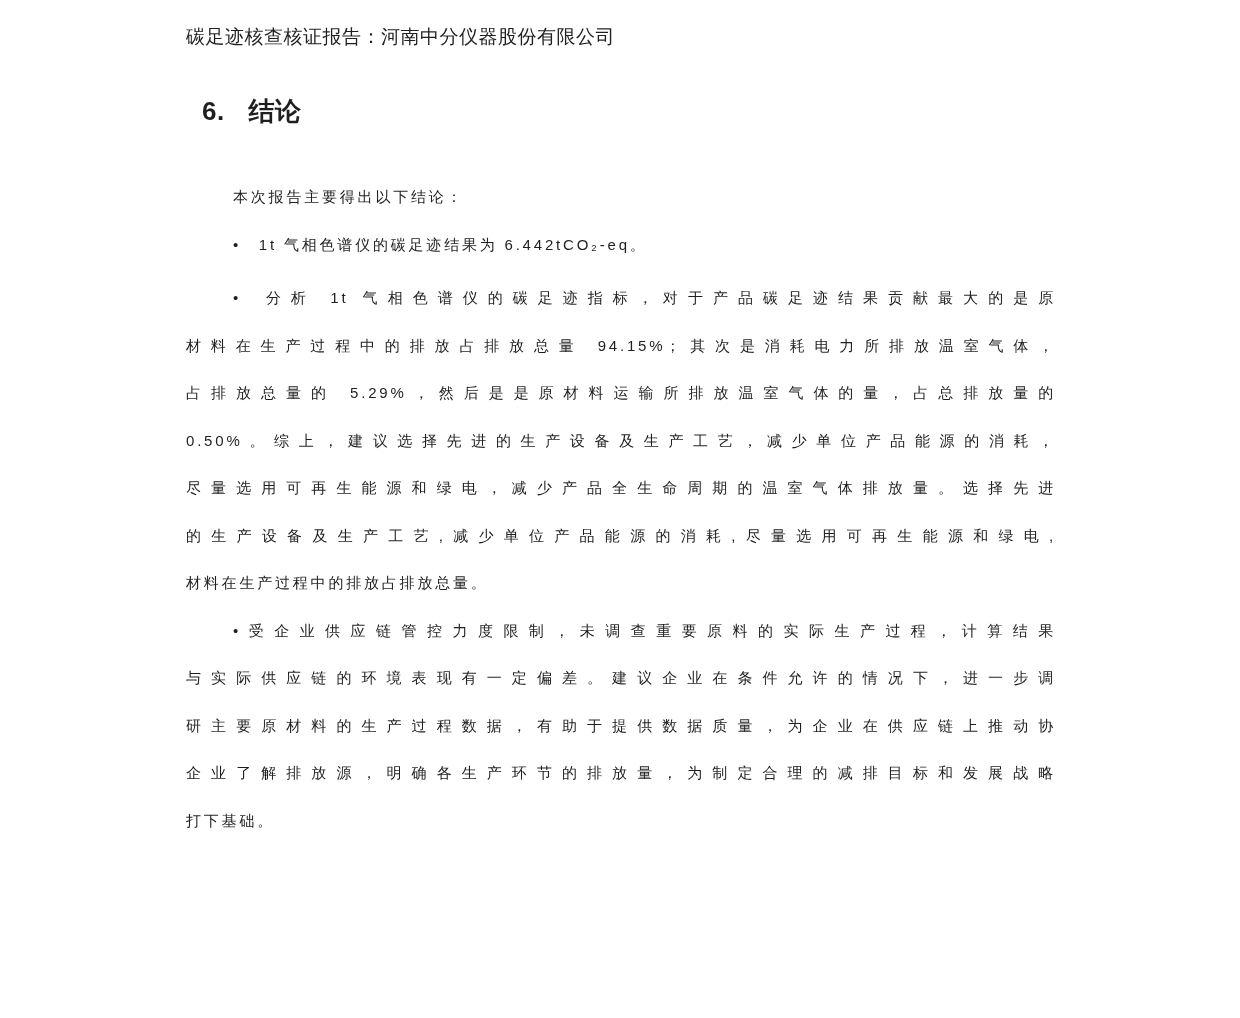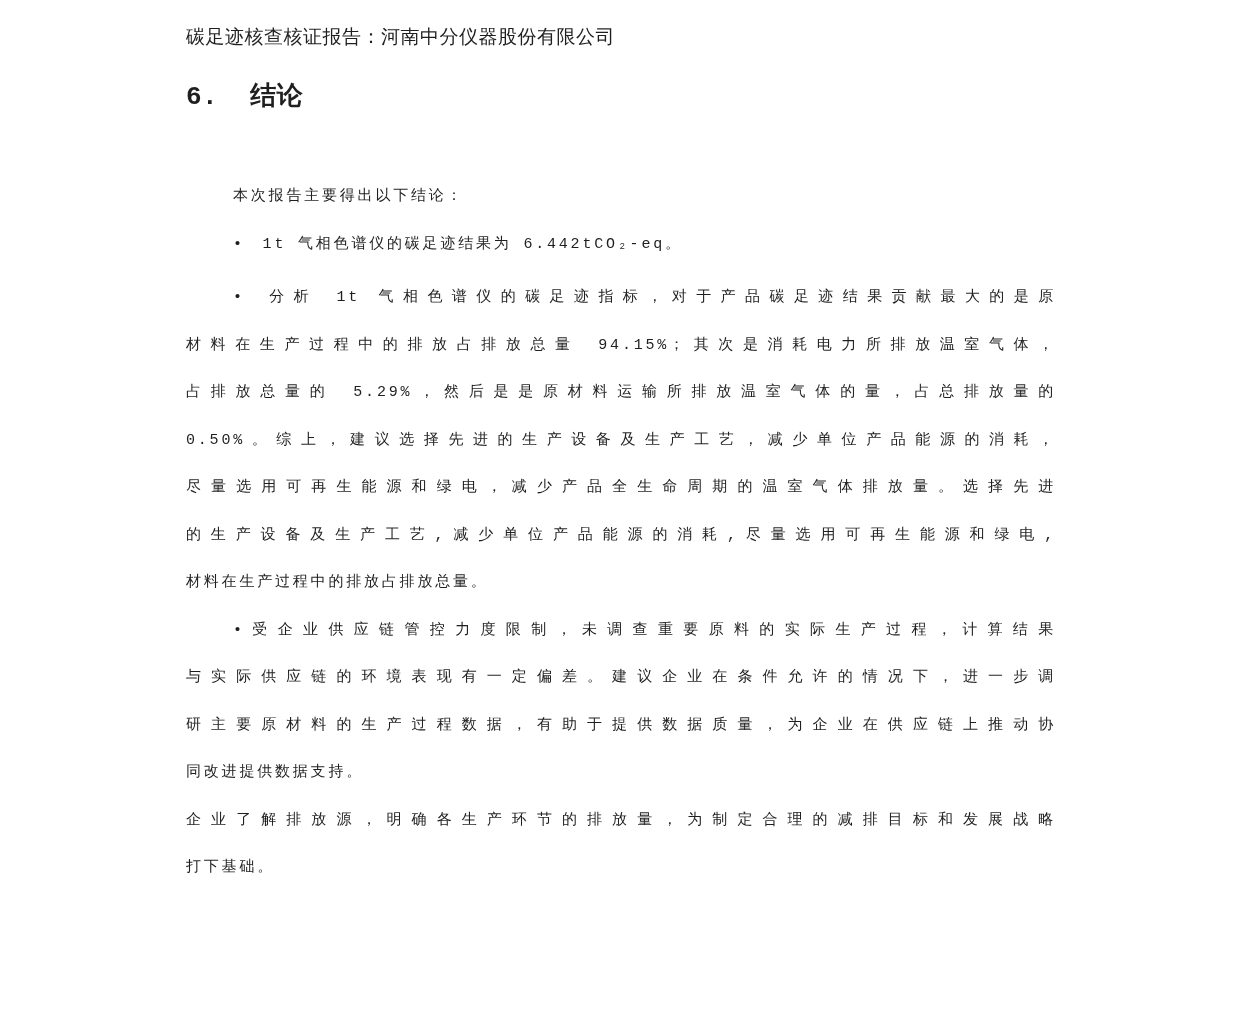--- a/index.html
+++ b/index.html
@@ -12,7 +12,7 @@
     width: 1240px;
     height: 1018px;
     background: #ffffff;
-    font-family: Liberation Mono, monospace;
+    font-family: Liberation Sans, sans-serif;
     color: #1f1f1f;
     overflow: hidden;
   }

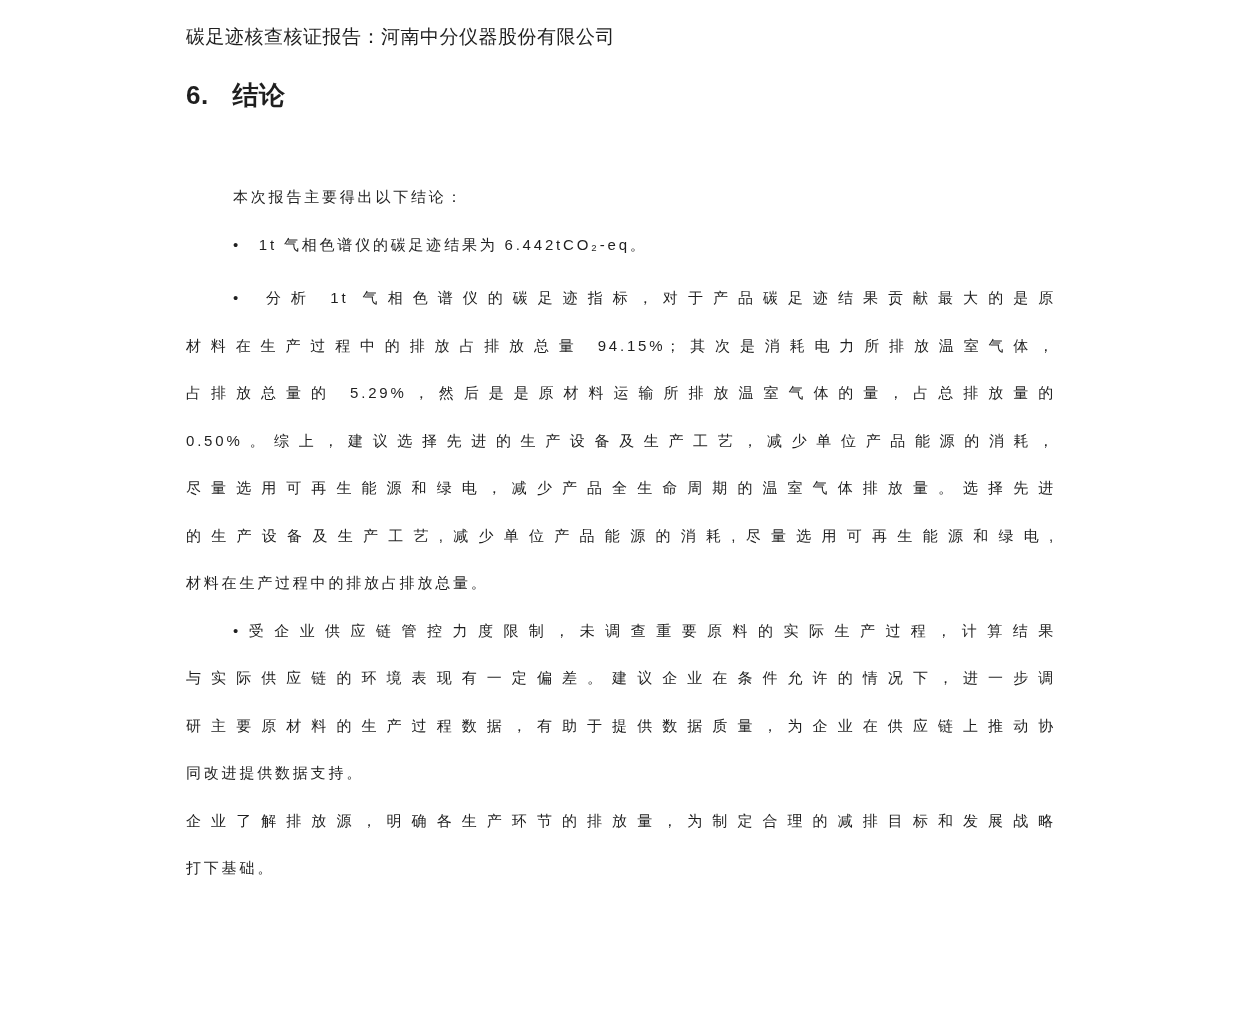--- a/index.html
+++ b/index.html
@@ -28,7 +28,7 @@
     position: absolute;
     left: 186px;
     top: 78px;
-    margin: 0;
+    margin: 16px;
     font-size: 26px;
     font-weight: bold;
     letter-spacing: 0.5px;

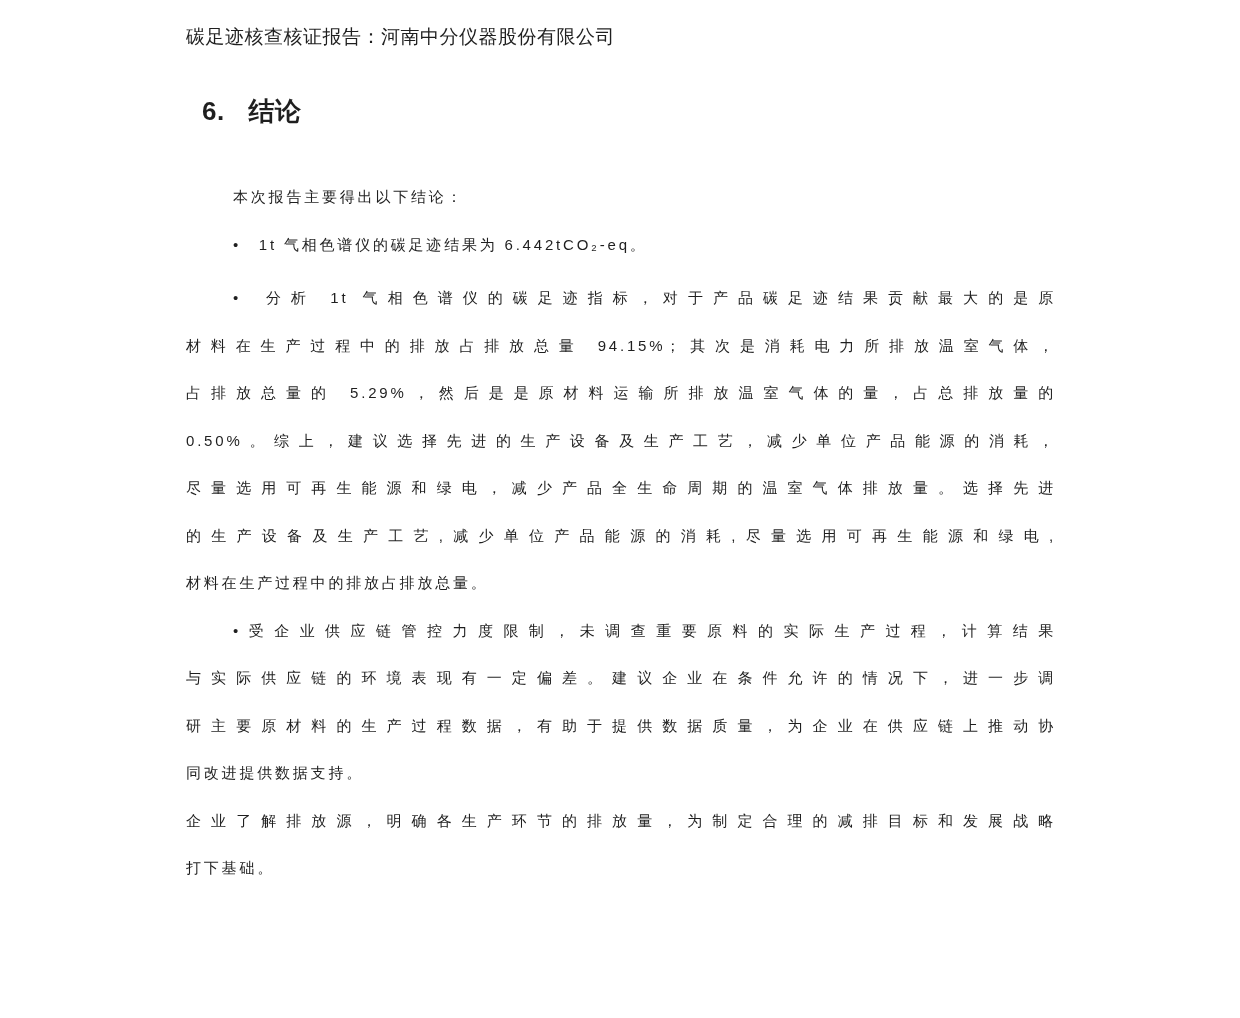--- a/index.html
+++ b/index.html
@@ -87,7 +87,6 @@
     <div class="line indent">•受企业供应链管控力度限制，未调查重要原料的实际生产过程，计算结果</div>
     <div class="line">与实际供应链的环境表现有一定偏差。建议企业在条件允许的情况下，进一步调</div>
     <div class="line">研主要原材料的生产过程数据，有助于提供数据质量，为企业在供应链上推动协</div>
-    <div class="line end">同改进提供数据支持。</div>
 
     <div class="line">企业了解排放源，明确各生产环节的排放量，为制定合理的减排目标和发展战略</div>
     <div class="line end">打下基础。</div>

